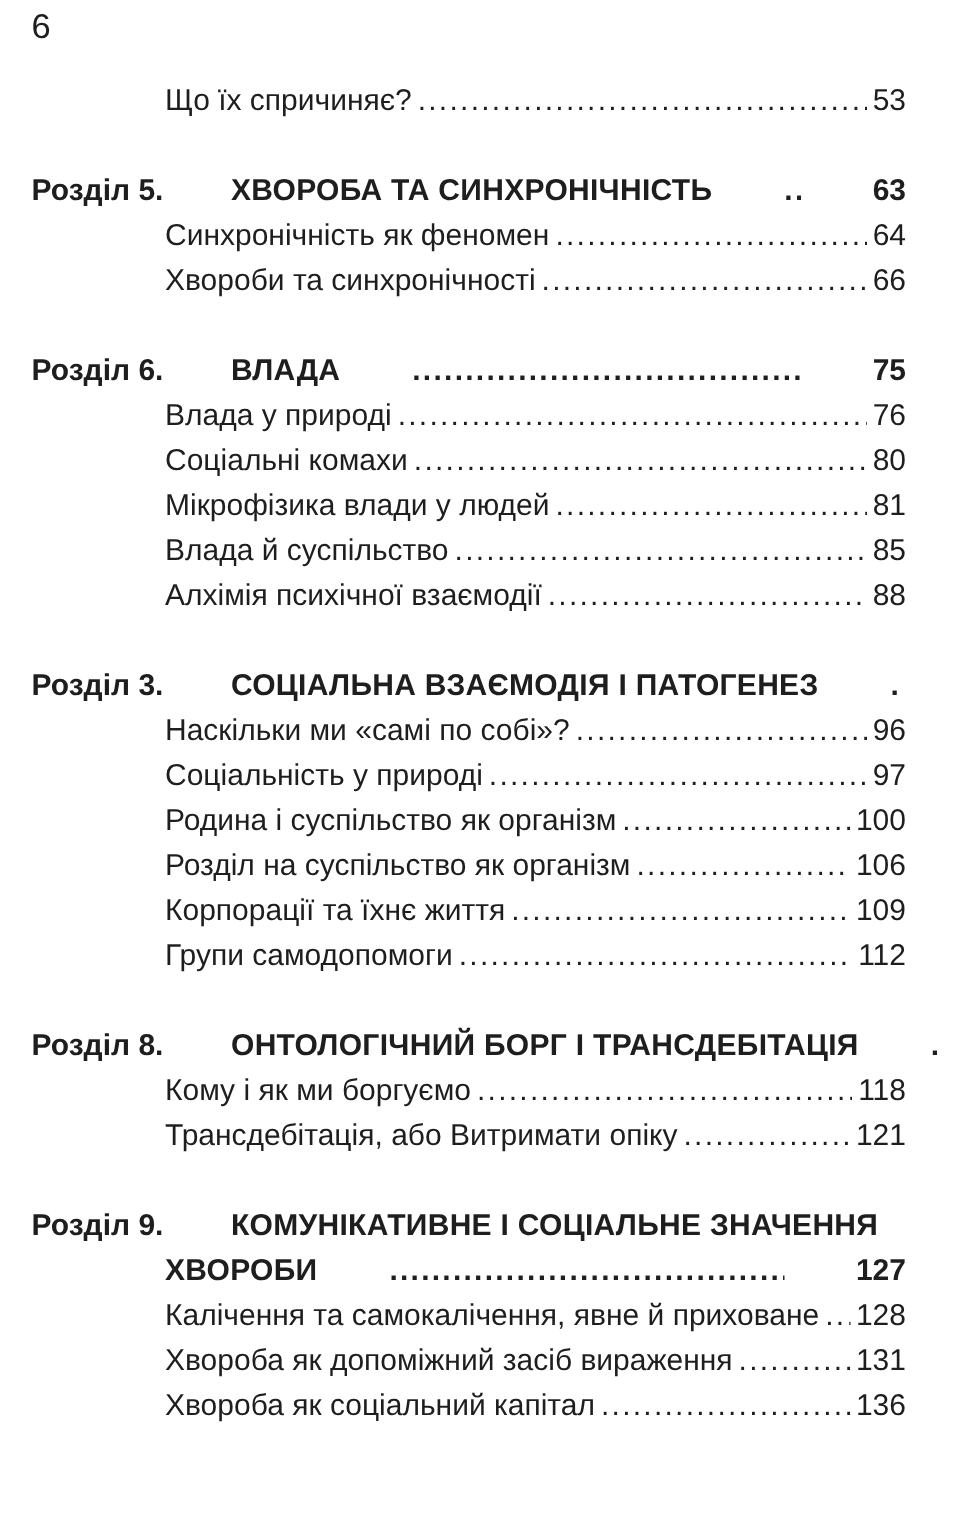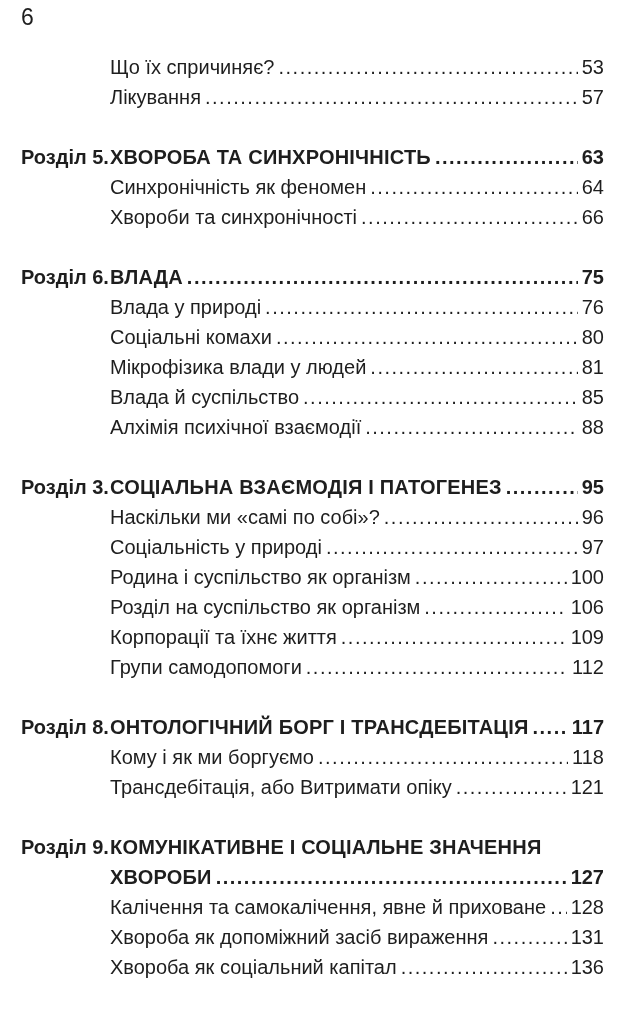--- a/index.html
+++ b/index.html
@@ -71,11 +71,6 @@
       <span class="leader"></span>
       <span class="pagenum">53</span>
     </div>
-    <div class="row item">
-      <span class="label">Лікування</span>
-      <span class="leader"></span>
-      <span class="pagenum">57</span>
-    </div>
 
     <div class="section">
       <div class="row chapter">

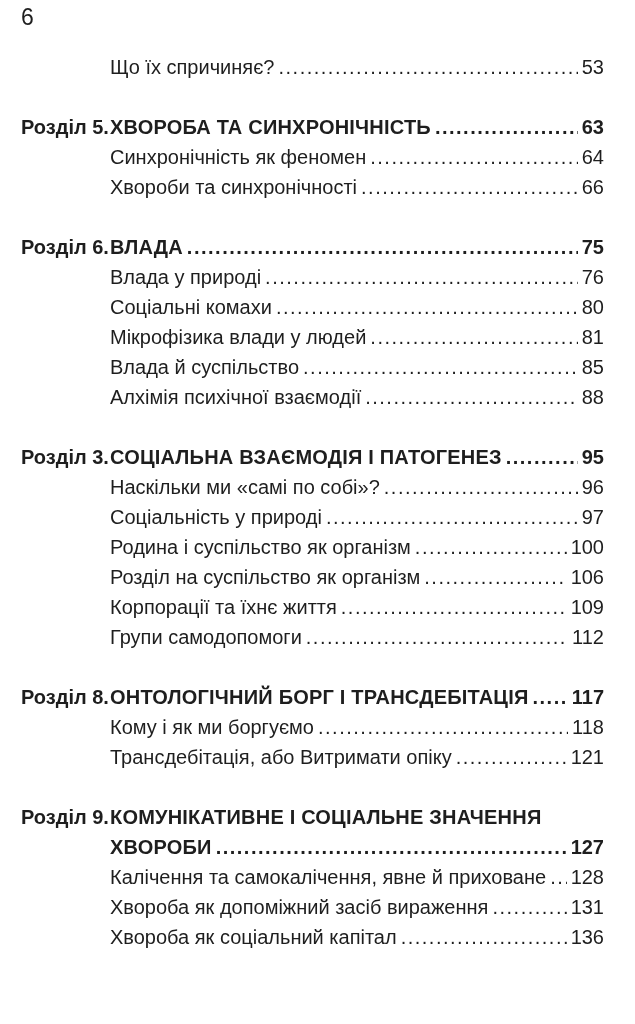--- a/index.html
+++ b/index.html
@@ -39,7 +39,7 @@
   }
   .row .label { flex: 0 0 auto; }
   .item { padding-left: 89px; justify-content: center; }
-  .chapter { font-weight: bold; }
+  .chapter { font-weight: bold; gap: 44px; }
   .chapter .label { letter-spacing: 0.2px; }
   .prefix { flex: 0 0 89px; font-weight: bold; }
   .leader {

